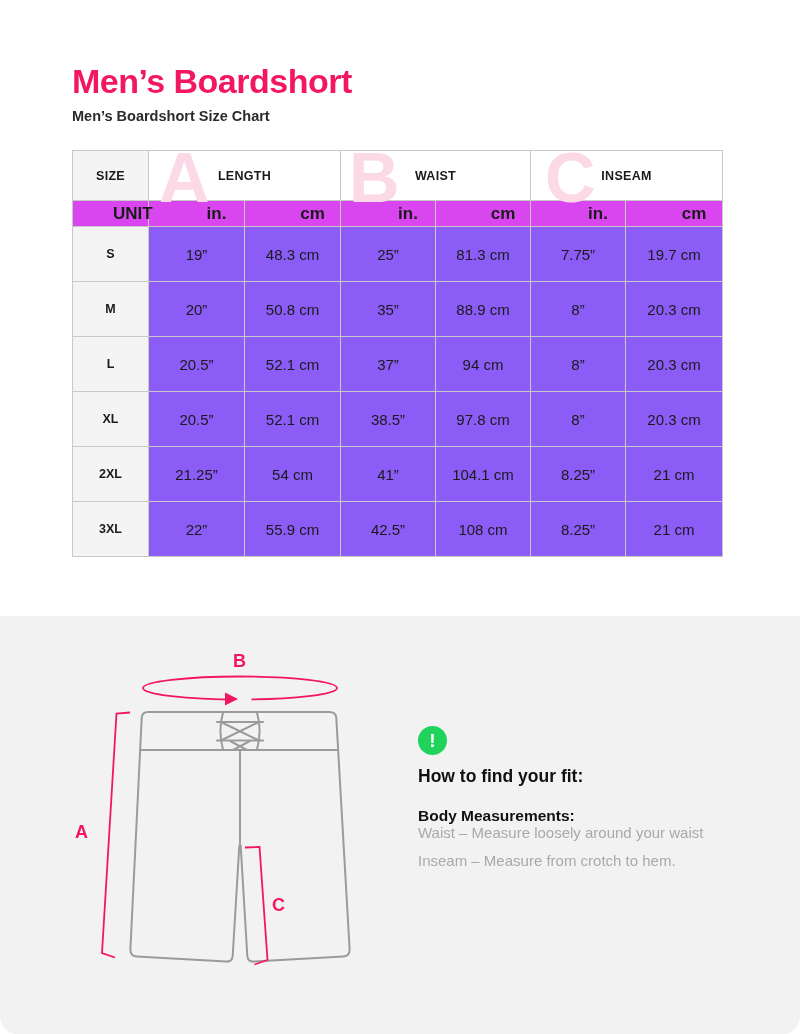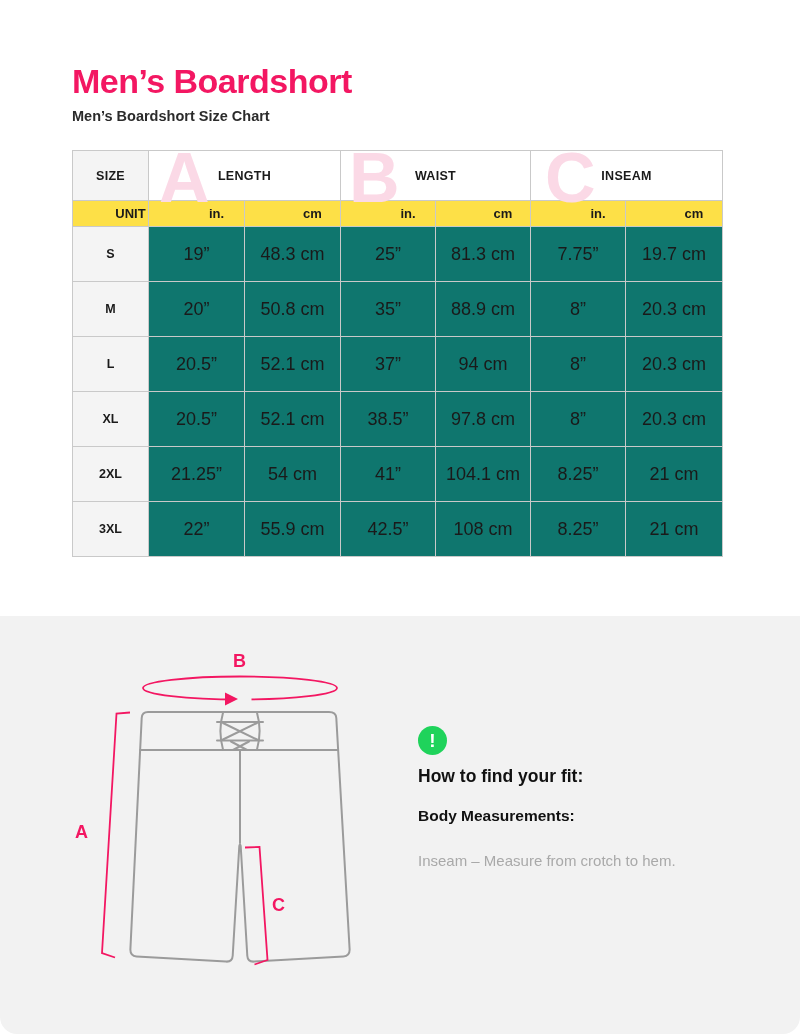--- a/index.html
+++ b/index.html
@@ -35,7 +35,7 @@
   }
   tr.head-row th { height:50px; font-size:12.5px; font-weight:bold; letter-spacing:0.3px; background:transparent; }
   tr.head-row th.c-size { background:#F4F4F4; }
-  tr.unit-row th { height:26px; font-size:13px; font-weight:bold; background:#fde047;padding-left:40px; }
+  tr.unit-row th { height:26px; font-size:17px; font-weight:bold; background:#d946ef;padding-left:40px; }
   tbody th.size-cell { background:#F4F4F4; font-size:12.5px; font-weight:bold; }
   tbody tr { height:55px; }
   tbody td { background:#0f766e; font-size:18px; font-weight:normal; color:#111; }

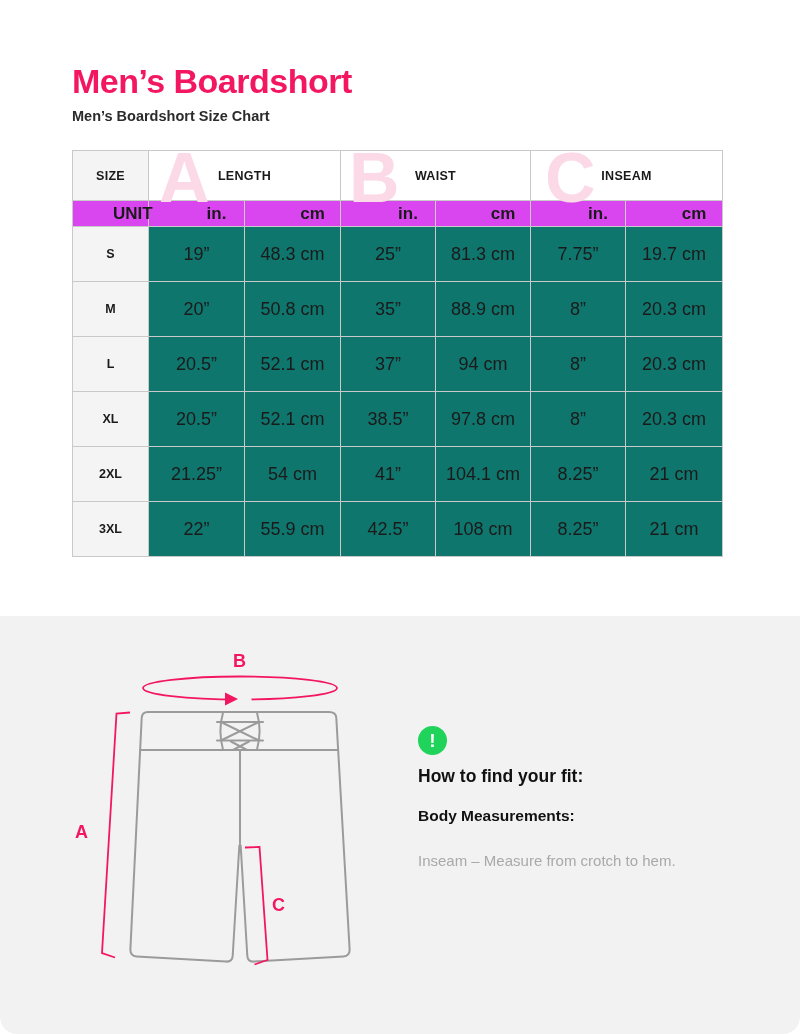--- a/index.html
+++ b/index.html
@@ -38,7 +38,7 @@
   tr.unit-row th { height:26px; font-size:17px; font-weight:bold; background:#d946ef;padding-left:40px; }
   tbody th.size-cell { background:#F4F4F4; font-size:12.5px; font-weight:bold; }
   tbody tr { height:55px; }
-  tbody td { background:#0f766e; font-size:18px; font-weight:normal; color:#111; }
+  tbody td { background:#8b5cf6; font-size:15px; font-weight:normal; color:#111; }
 
   
   .guide-section { position:absolute; left:0; top:616px; width:800px; height:418px; background:#F2F2F2; }

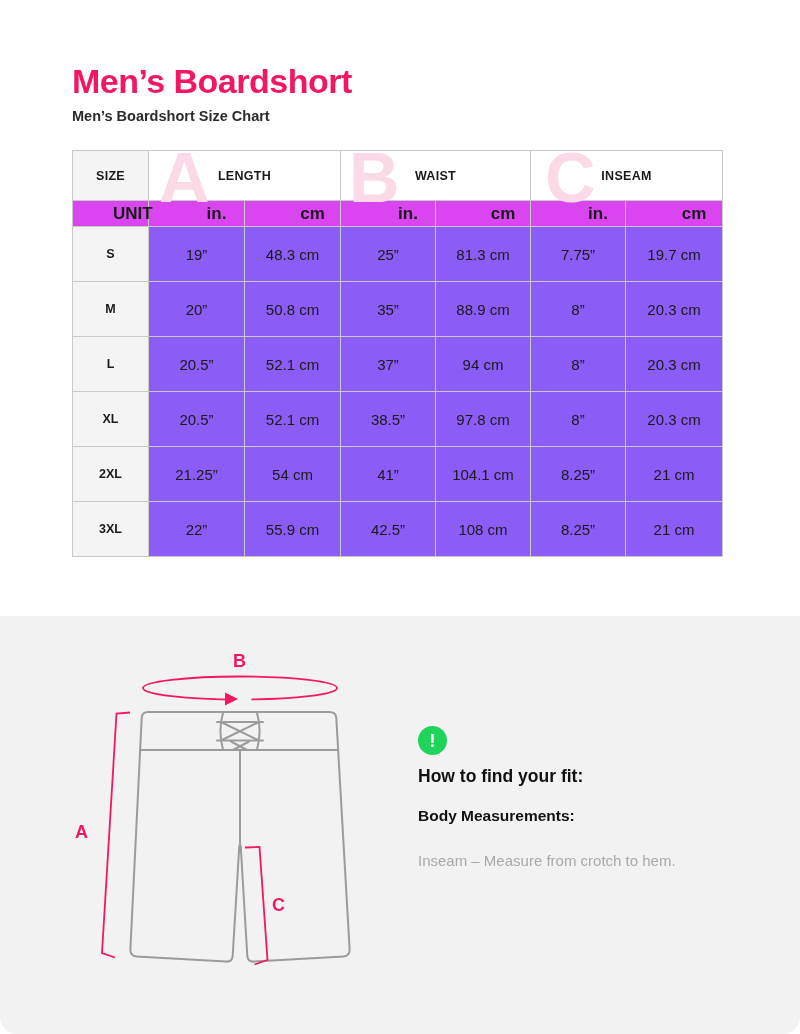--- a/index.html
+++ b/index.html
@@ -205,6 +205,7 @@
       <div class="alert-icon">!</div>
       <div class="fit-heading">How to find your fit:</div>
       <div class="fit-subheading">Body Measurements:</div>
+      <div class="fit-tip tip-0">Waist – Measure loosely around your waist</div>
       <div class="fit-tip tip-1">Inseam – Measure from crotch to hem.</div>
     </div>
   </div>

